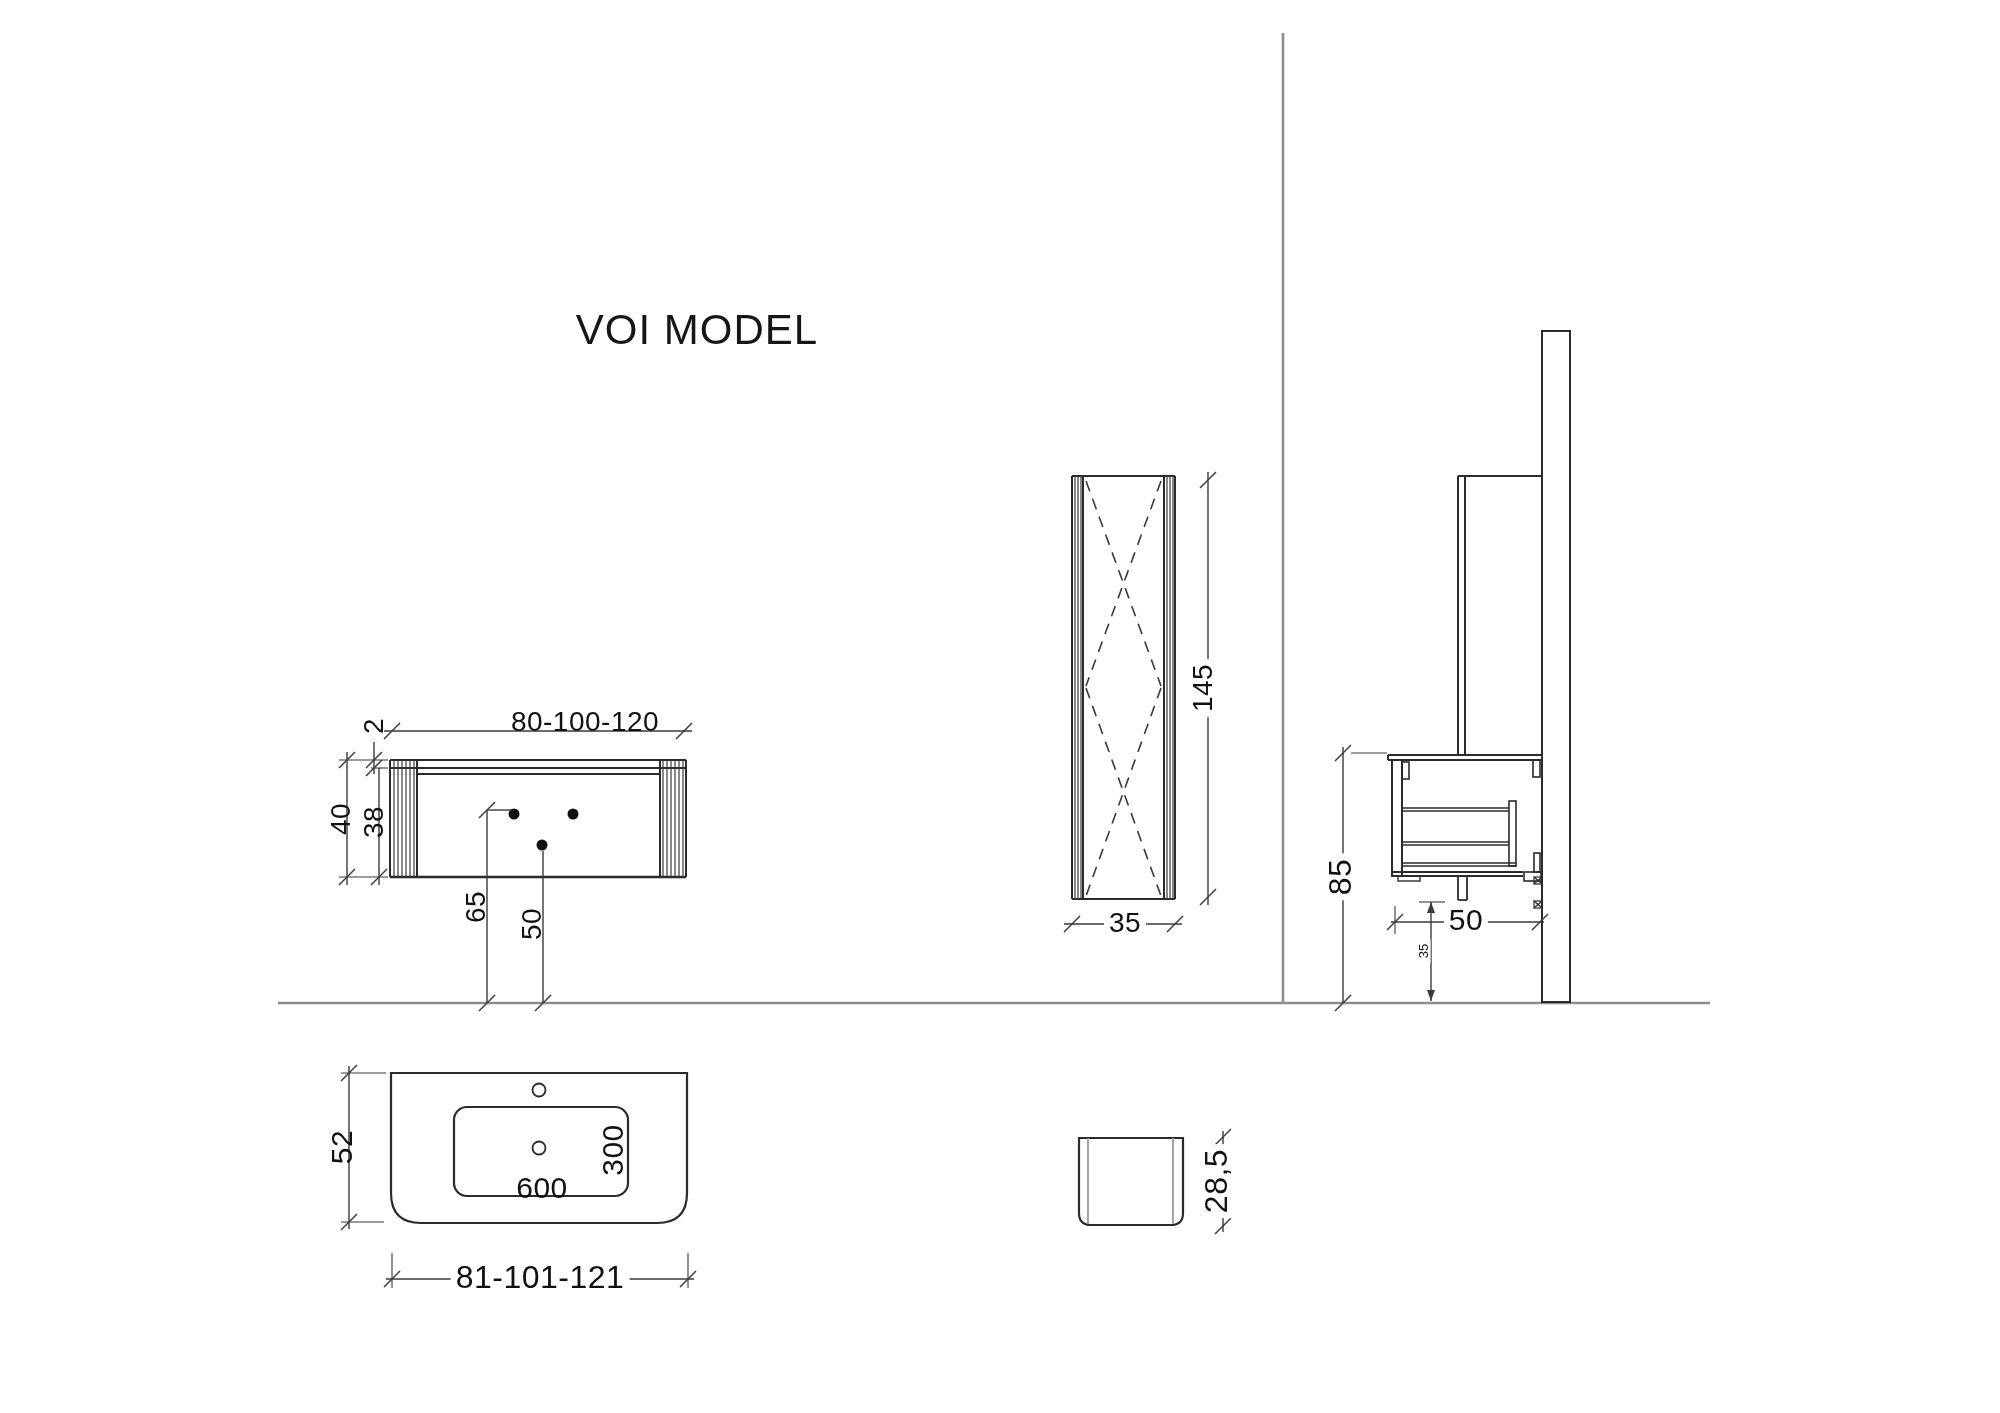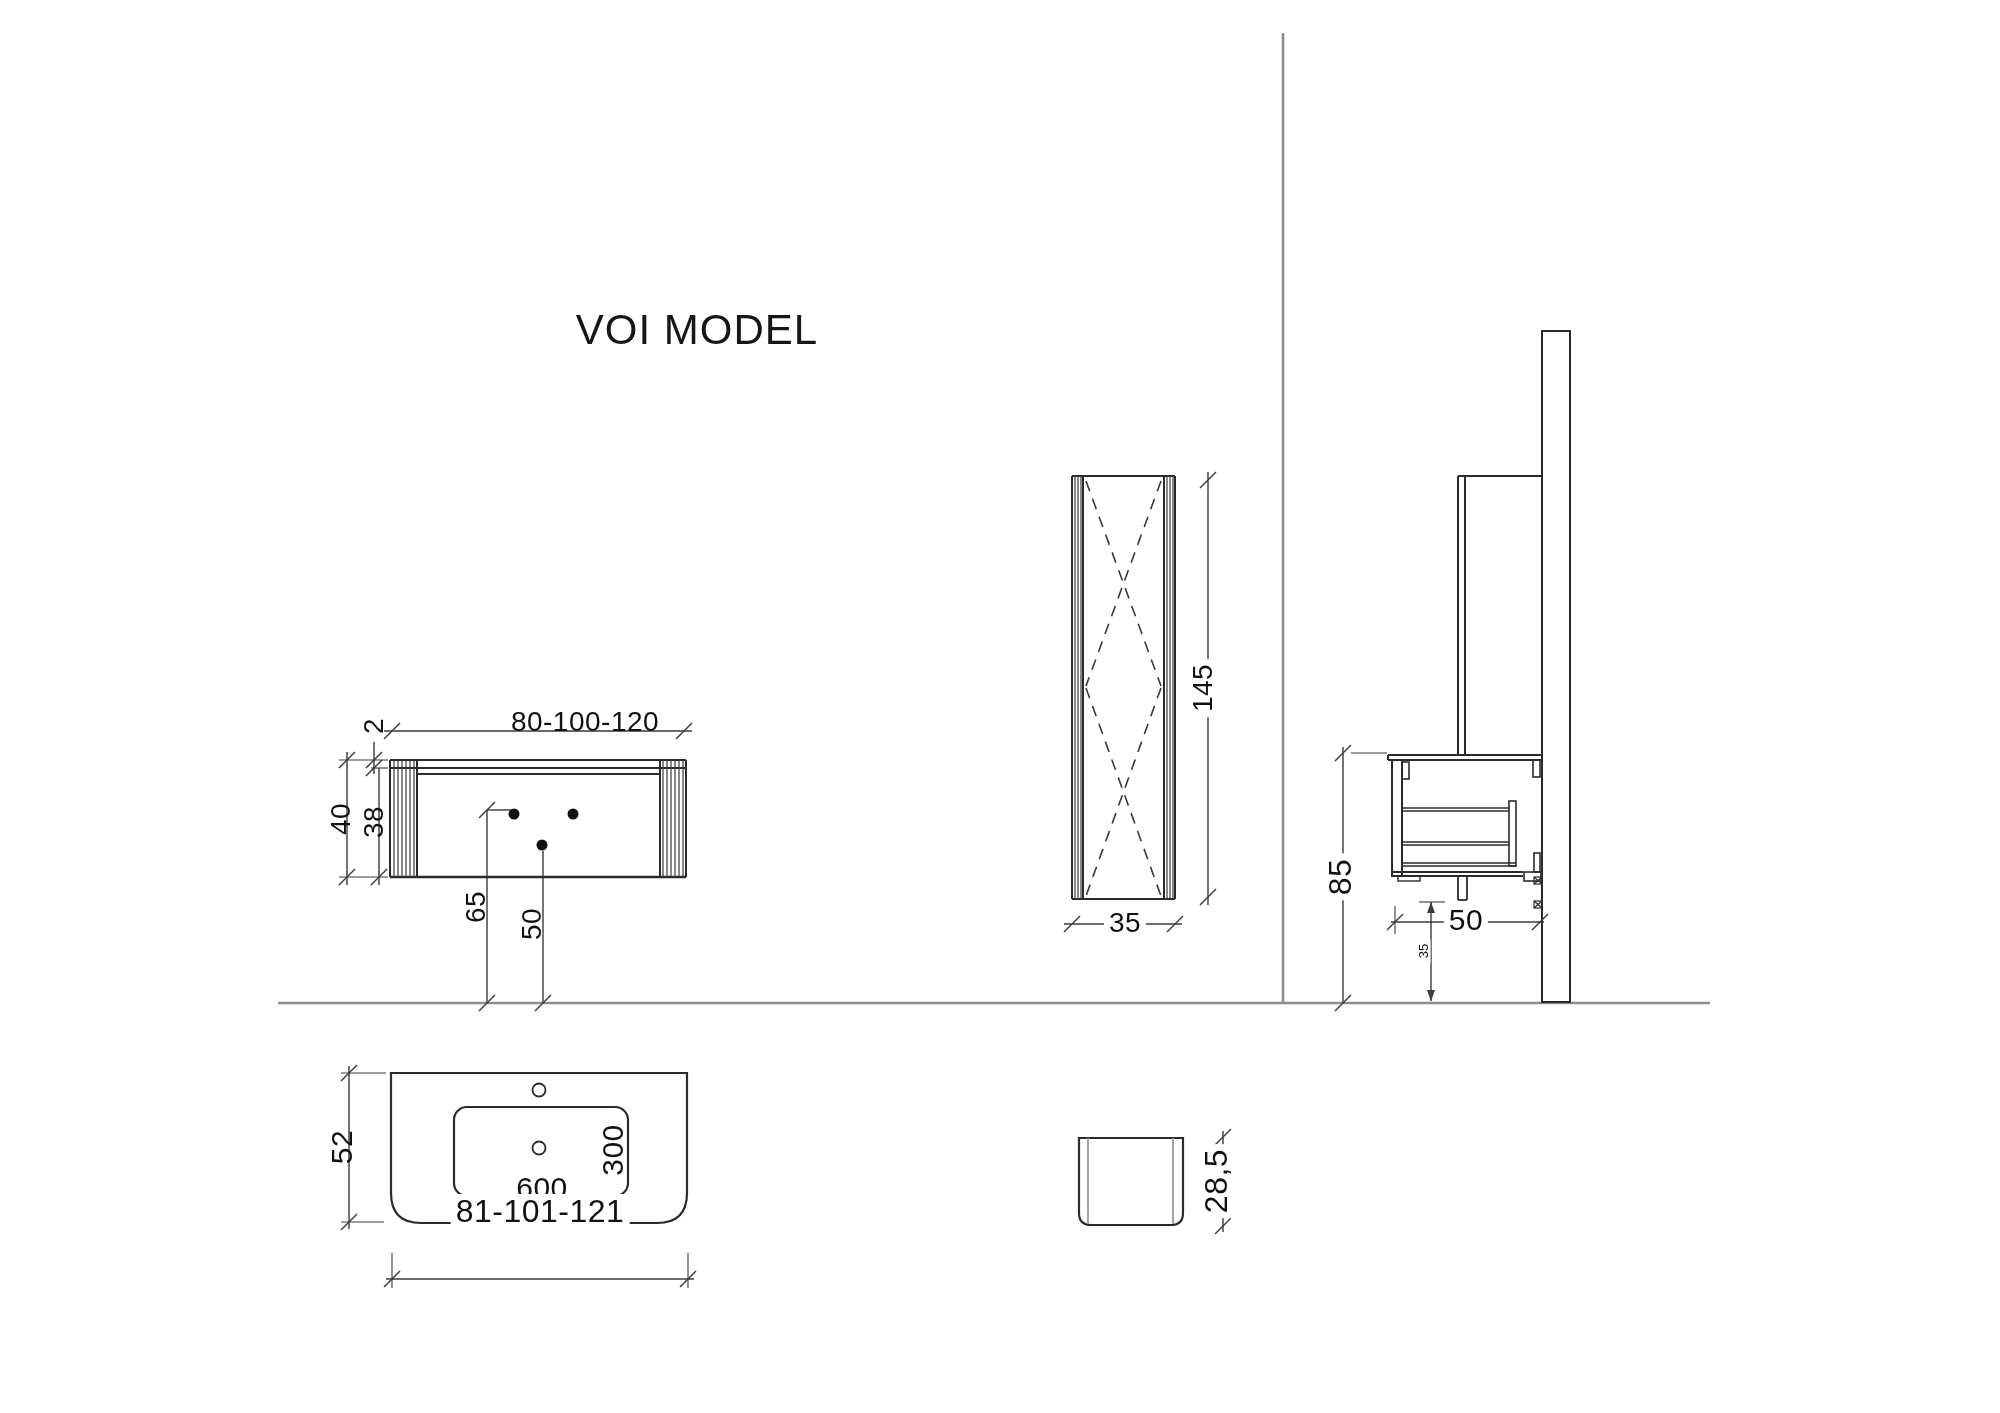--- a/index.html
+++ b/index.html
@@ -256,7 +256,7 @@
   <div class="lbl v fs30" style="left:342px;top:1147px;">52</div>
   <div class="lbl fs30" style="left:542px;top:1180px;margin-top:8px;">600</div>
   <div class="lbl v fs30" style="left:613px;top:1150px;">300</div>
-  <div class="lbl bg fs32" style="left:540px;top:1211px;">81-101-121</div>
+  <div class="lbl bg fs32" style="left:540px;top:1277px;">81-101-121</div>
 
   <div class="lbl v bg fs32" style="left:1216px;top:1181px;">28,5</div>
 

